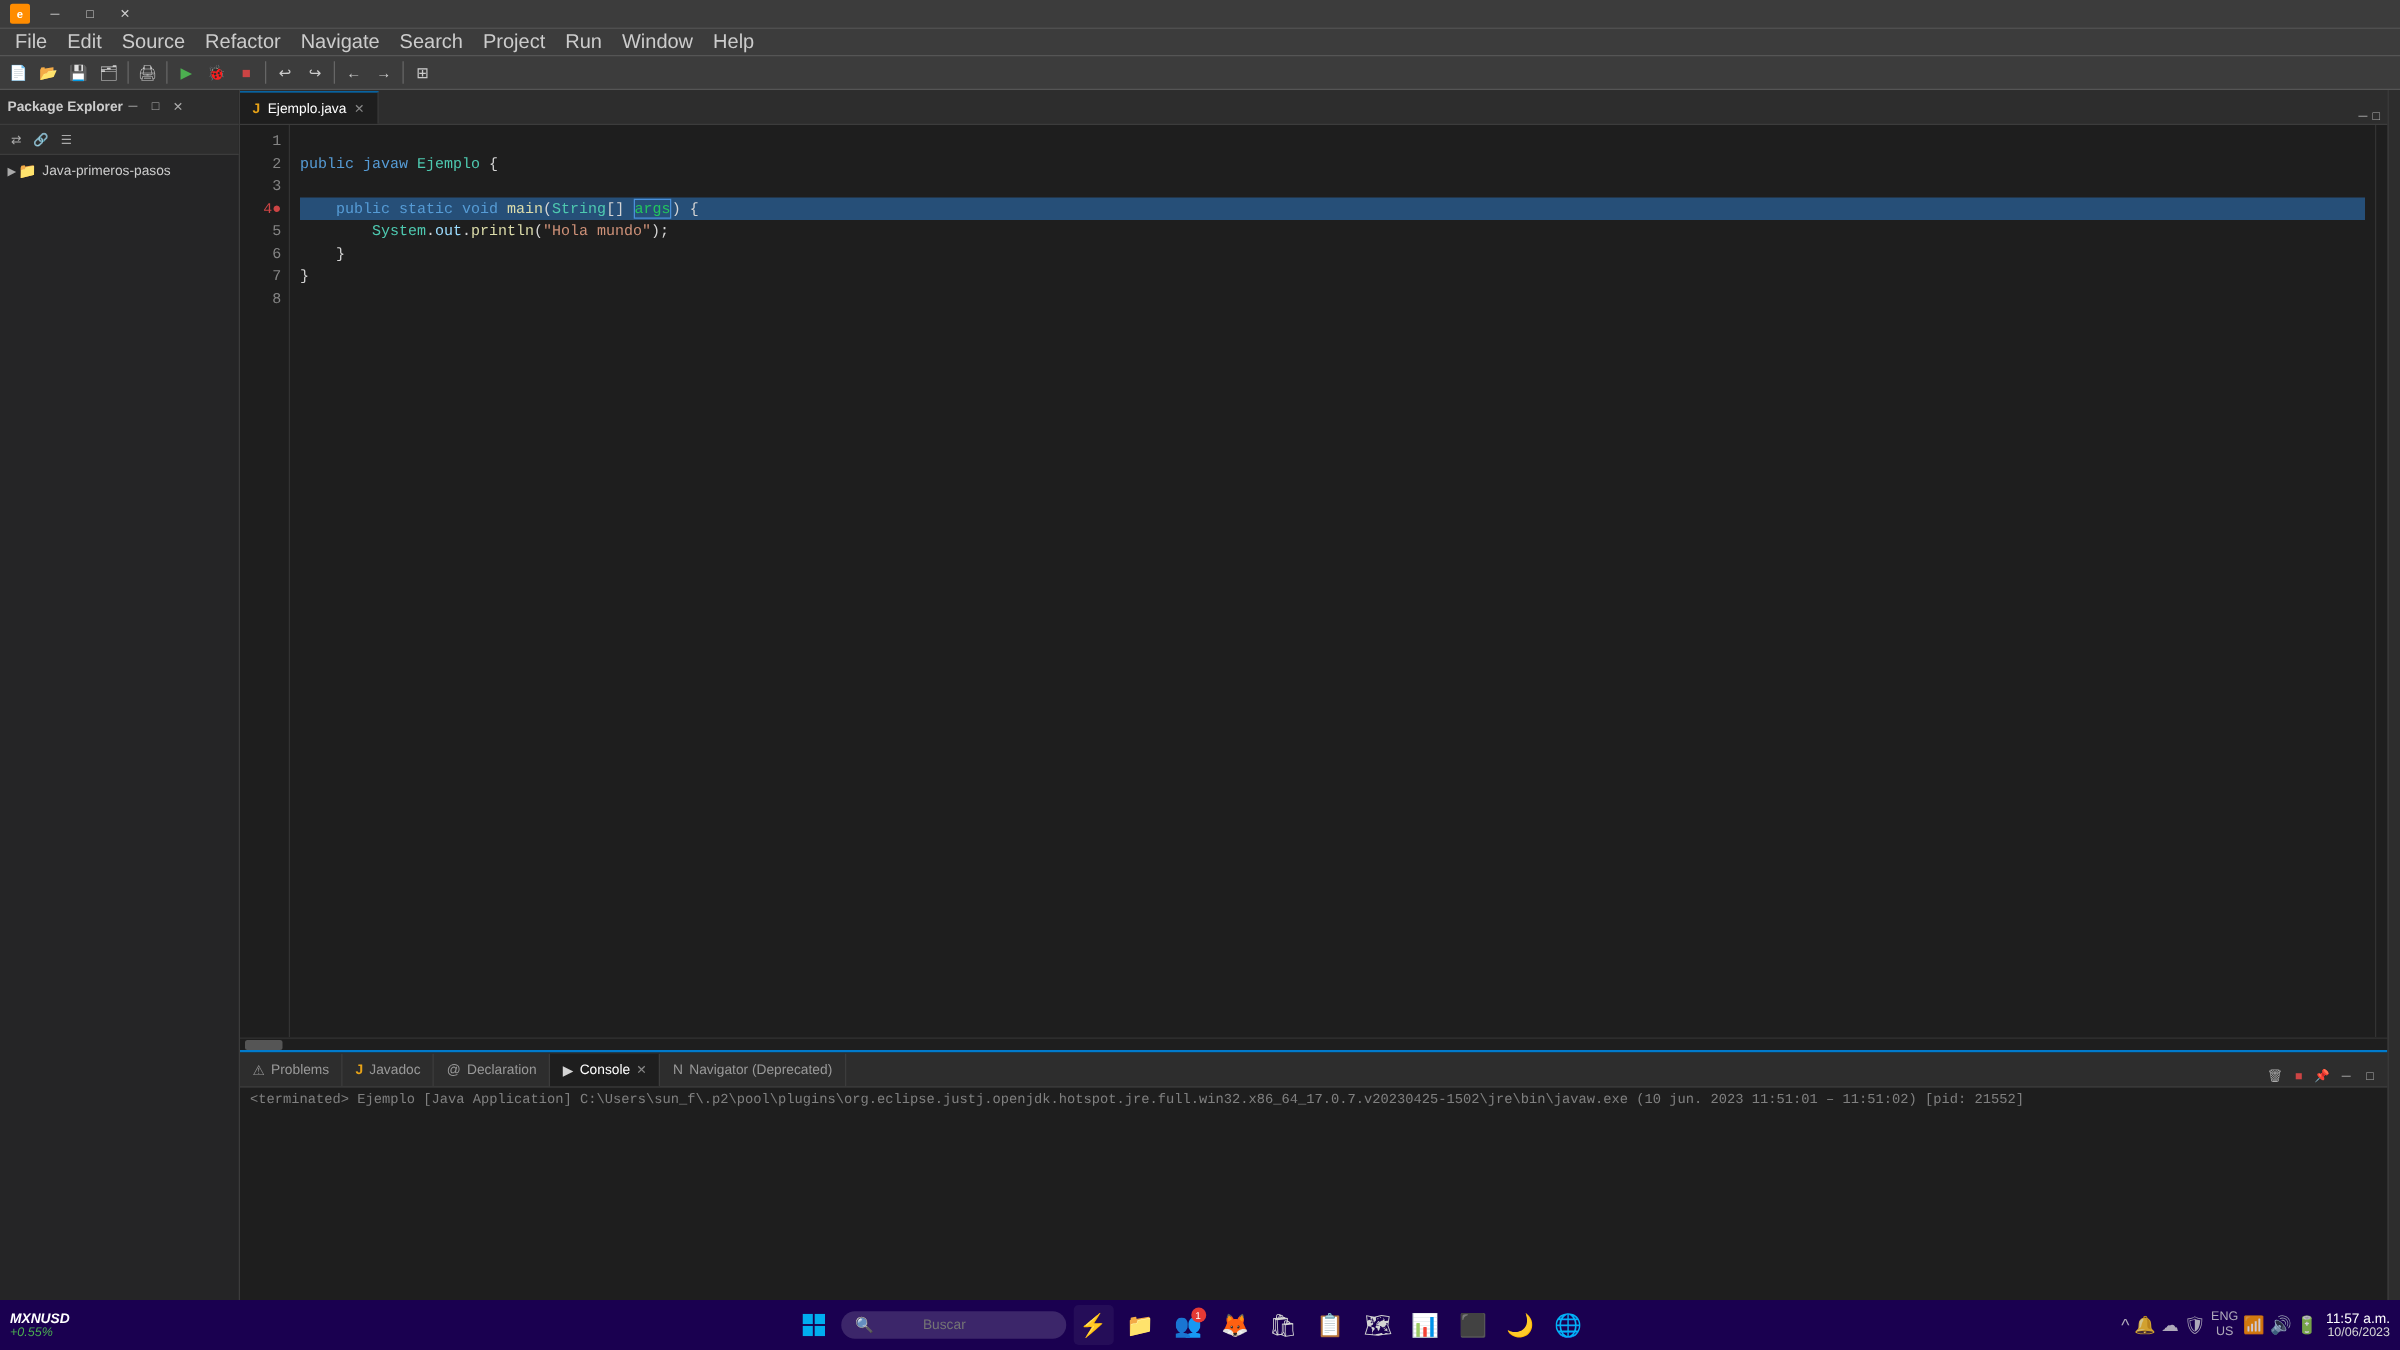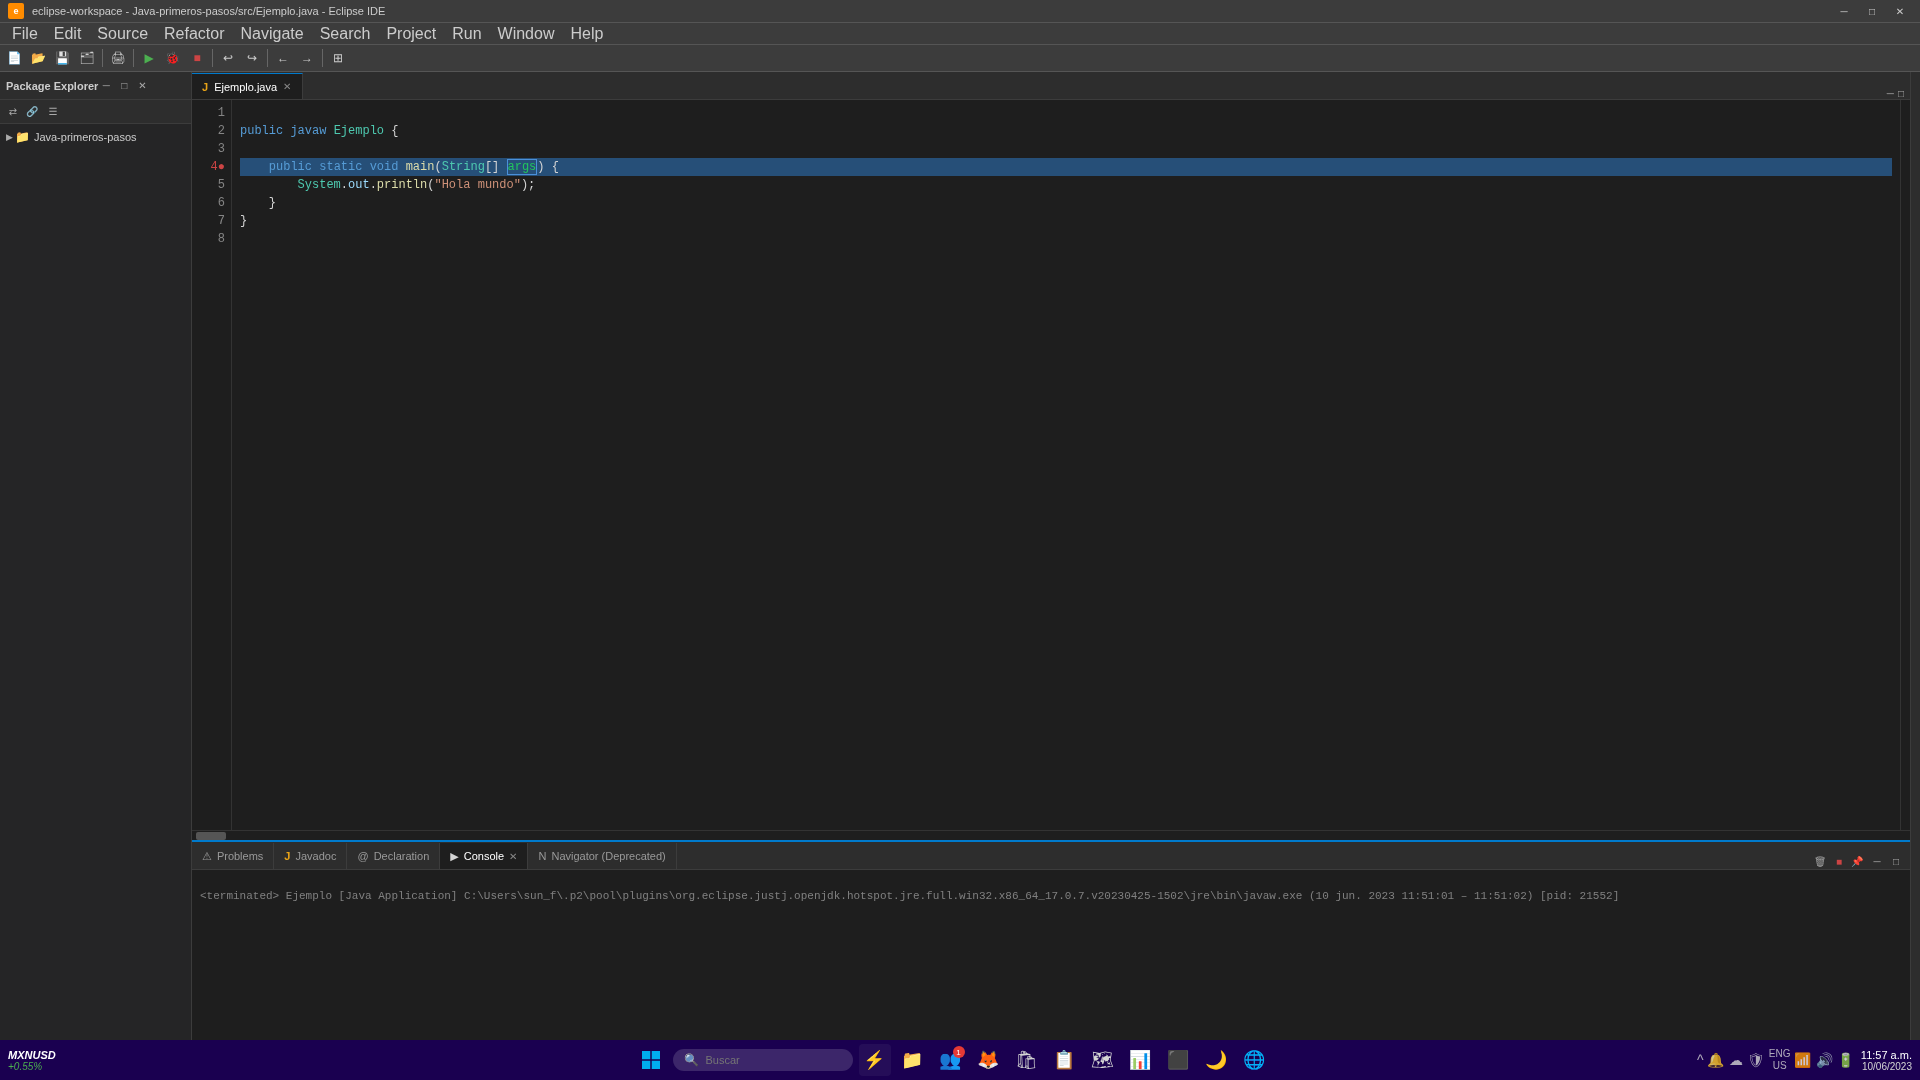--- a/index.html
+++ b/index.html
@@ -478,7 +478,6 @@
 
 <div id="titlebar">
   <div class="title-icon">e</div>
-  <span class="title-text">eclipse-workspace - Java-primeros-pasos/src/Ejemplo.java - Eclipse IDE</span>
   <div class="window-controls">
     <div class="win-btn">─</div>
     <div class="win-btn">□</div>

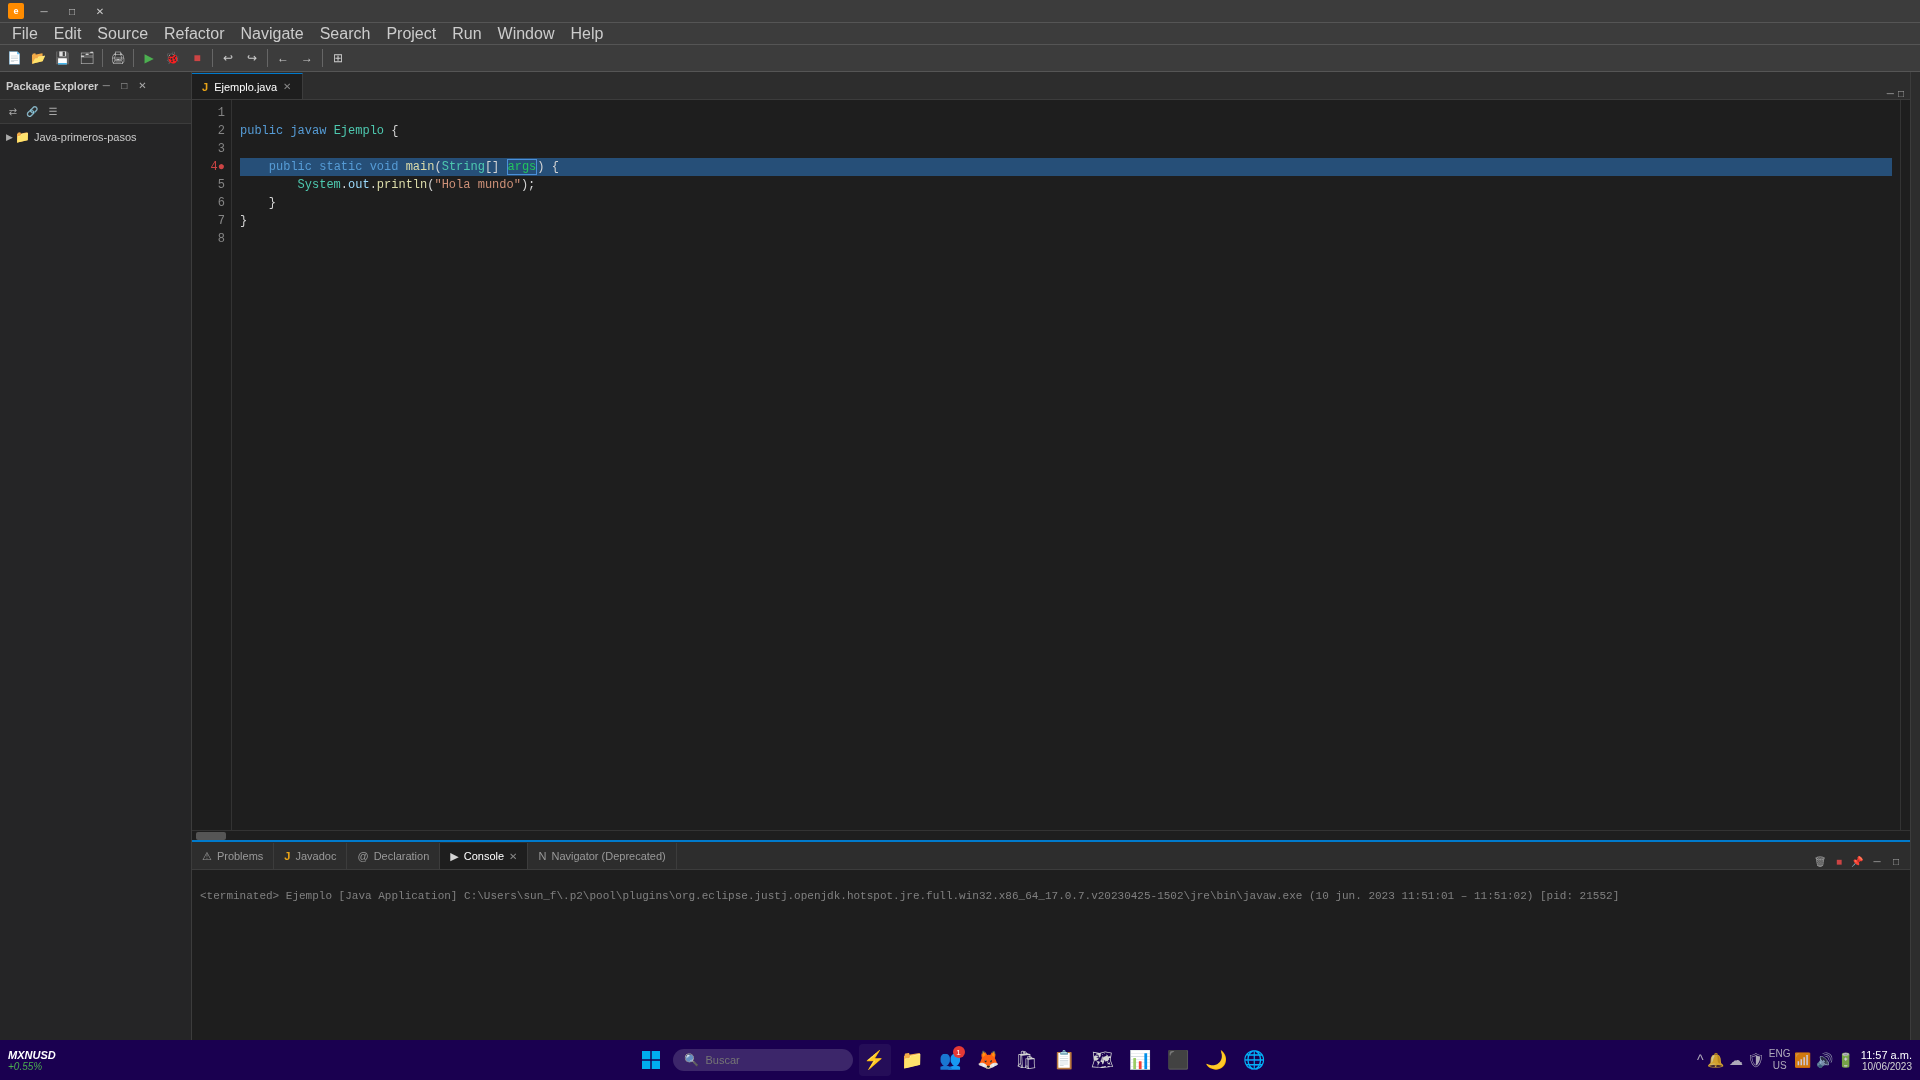--- a/index.html
+++ b/index.html
@@ -329,7 +329,7 @@
     }
     #console-area {
       flex: 1;
-      padding: 20px 8px;
+      padding: 4px 8px;
       font-family: 'Courier New', monospace;
       font-size: 12px;
       overflow: auto;

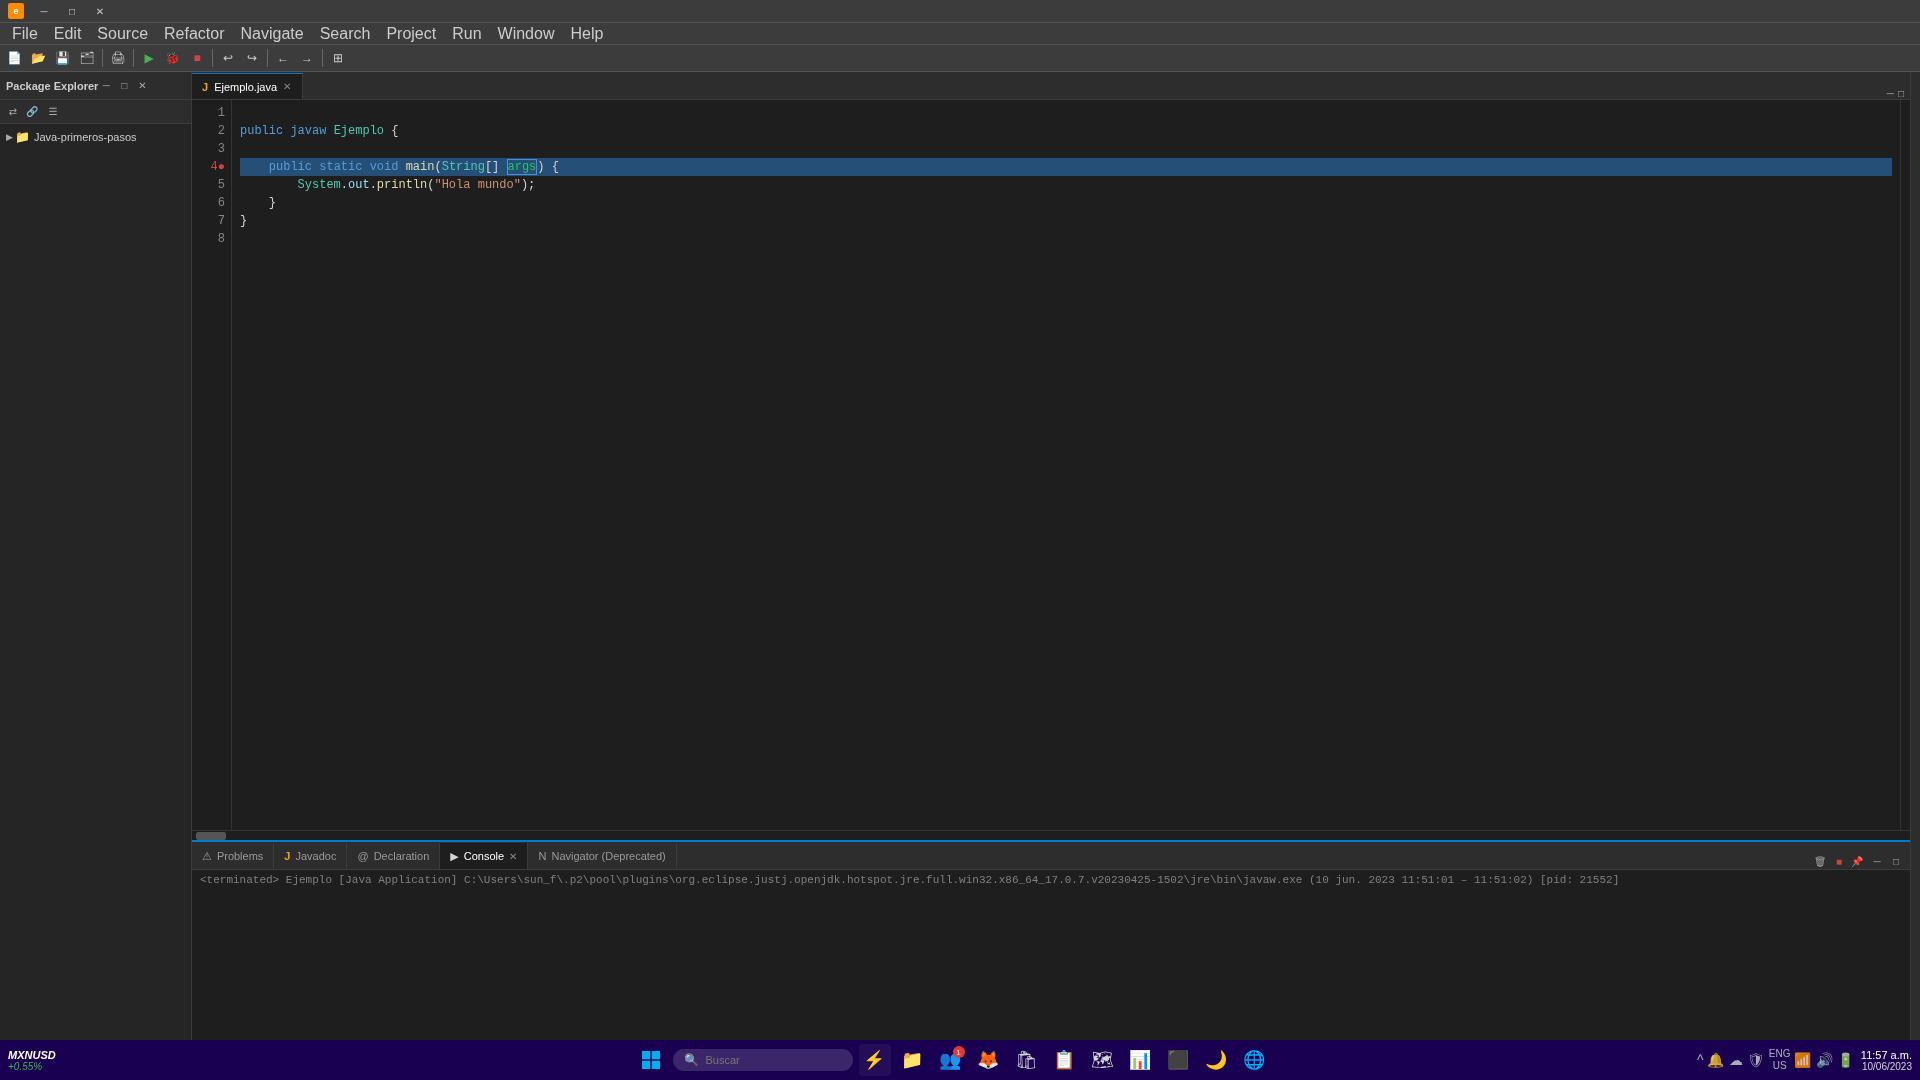--- a/index.html
+++ b/index.html
@@ -413,6 +413,7 @@
       color: #d4d4d4;
       font-size: 11px;
       width: 100px;
+      text-align: center;
     }
     .taskbar-app-icon {
       width: 32px;

